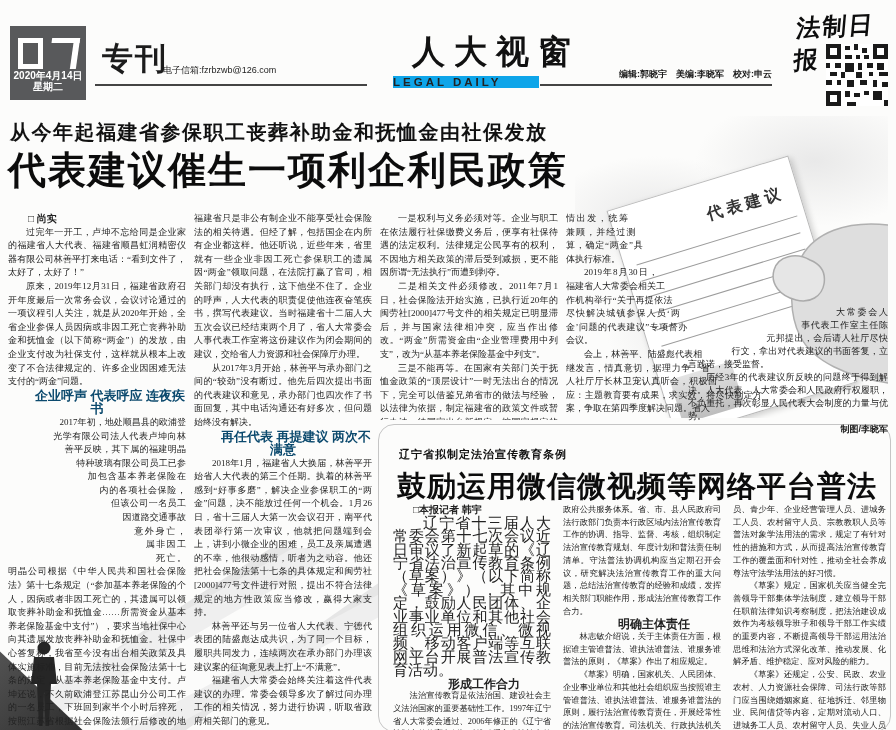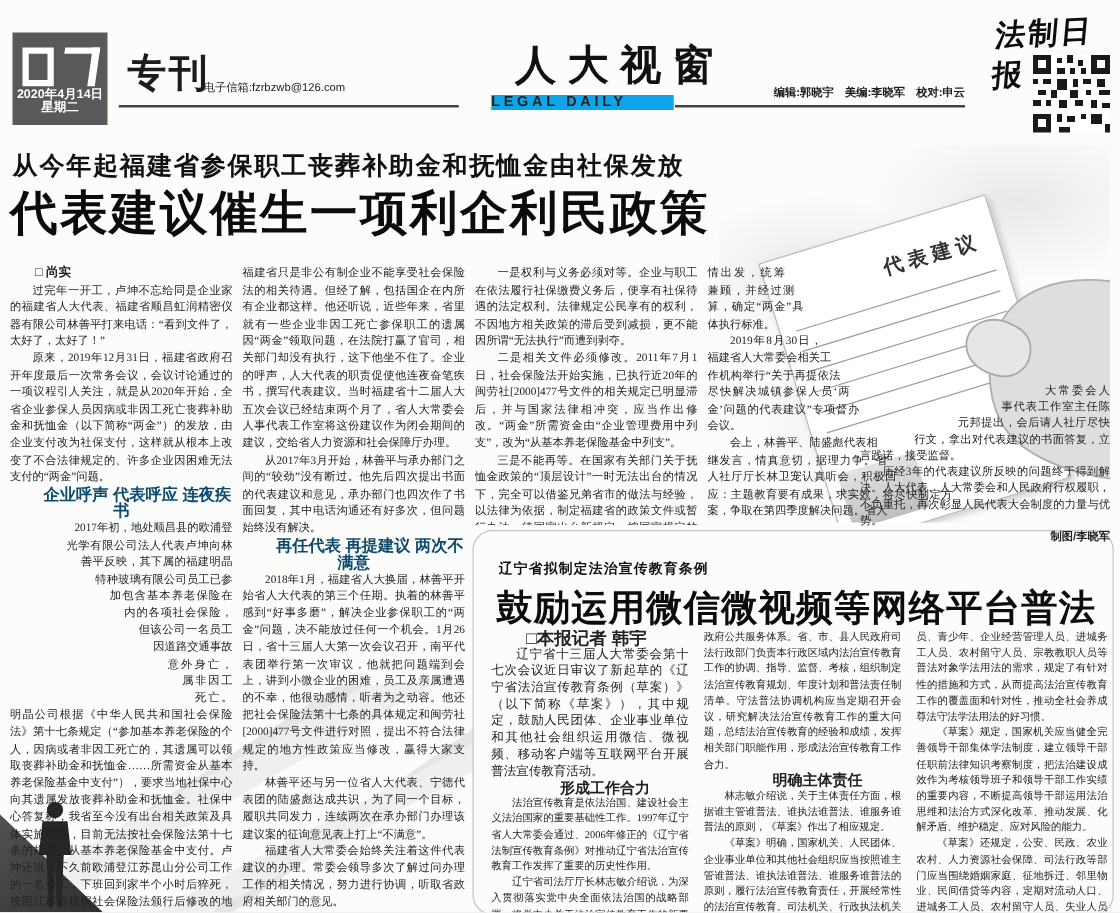--- a/index.html
+++ b/index.html
@@ -88,7 +88,7 @@
   .bcolA{left:14px;width:158px;}
   .bcolB{left:184px;width:158px;}
   .bcolC{left:354px;width:153px;}
-  .bbyline{font-family:"Liberation Sans",sans-serif;font-weight:bold;font-size:14px;margin:0 0 9px 0;text-indent:0;}
+  .bbyline{font-family:"Liberation Sans",sans-serif;font-weight:bold;font-size:10px;margin:0 0 9px 0;text-indent:0;}
   .bsub{font-family:"Liberation Sans",sans-serif;font-weight:bold;font-size:12px;text-align:center;margin:8px 0 6px 0;text-indent:0;}
   .blede{font-size:10px;line-height:13.4px;}
 </style>

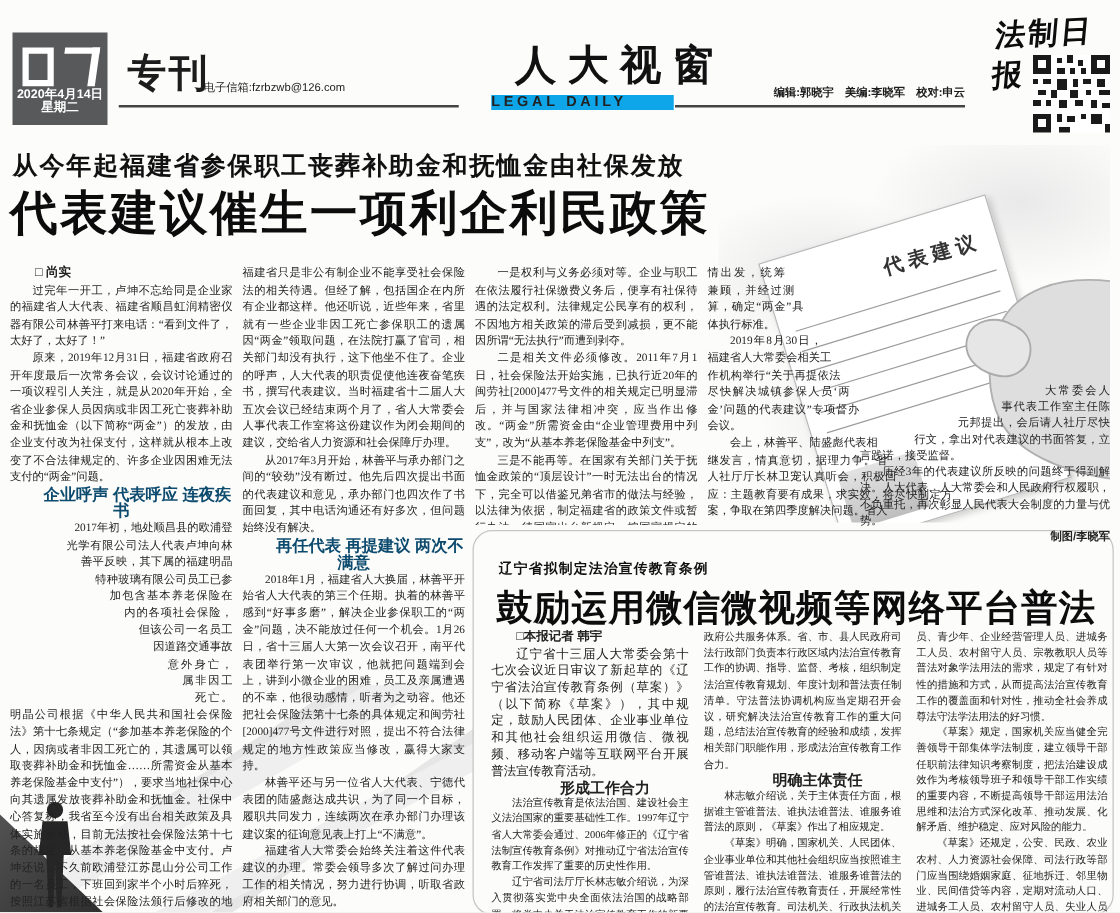--- a/index.html
+++ b/index.html
@@ -90,7 +90,7 @@
   .bcolC{left:354px;width:153px;}
   .bbyline{font-family:"Liberation Sans",sans-serif;font-weight:bold;font-size:10px;margin:0 0 9px 0;text-indent:0;}
   .bsub{font-family:"Liberation Sans",sans-serif;font-weight:bold;font-size:12px;text-align:center;margin:8px 0 6px 0;text-indent:0;}
-  .blede{font-size:10px;line-height:13.4px;}
+  .blede{font-size:15px;line-height:13.4px;}
 </style>
 </head>
 <body>

